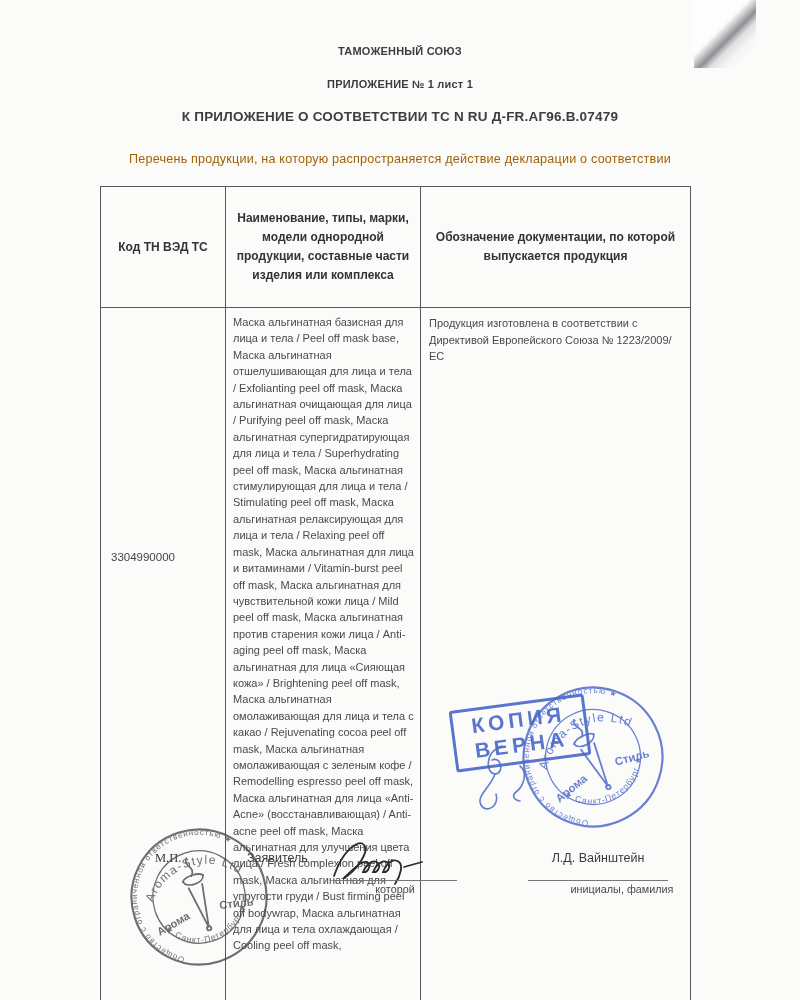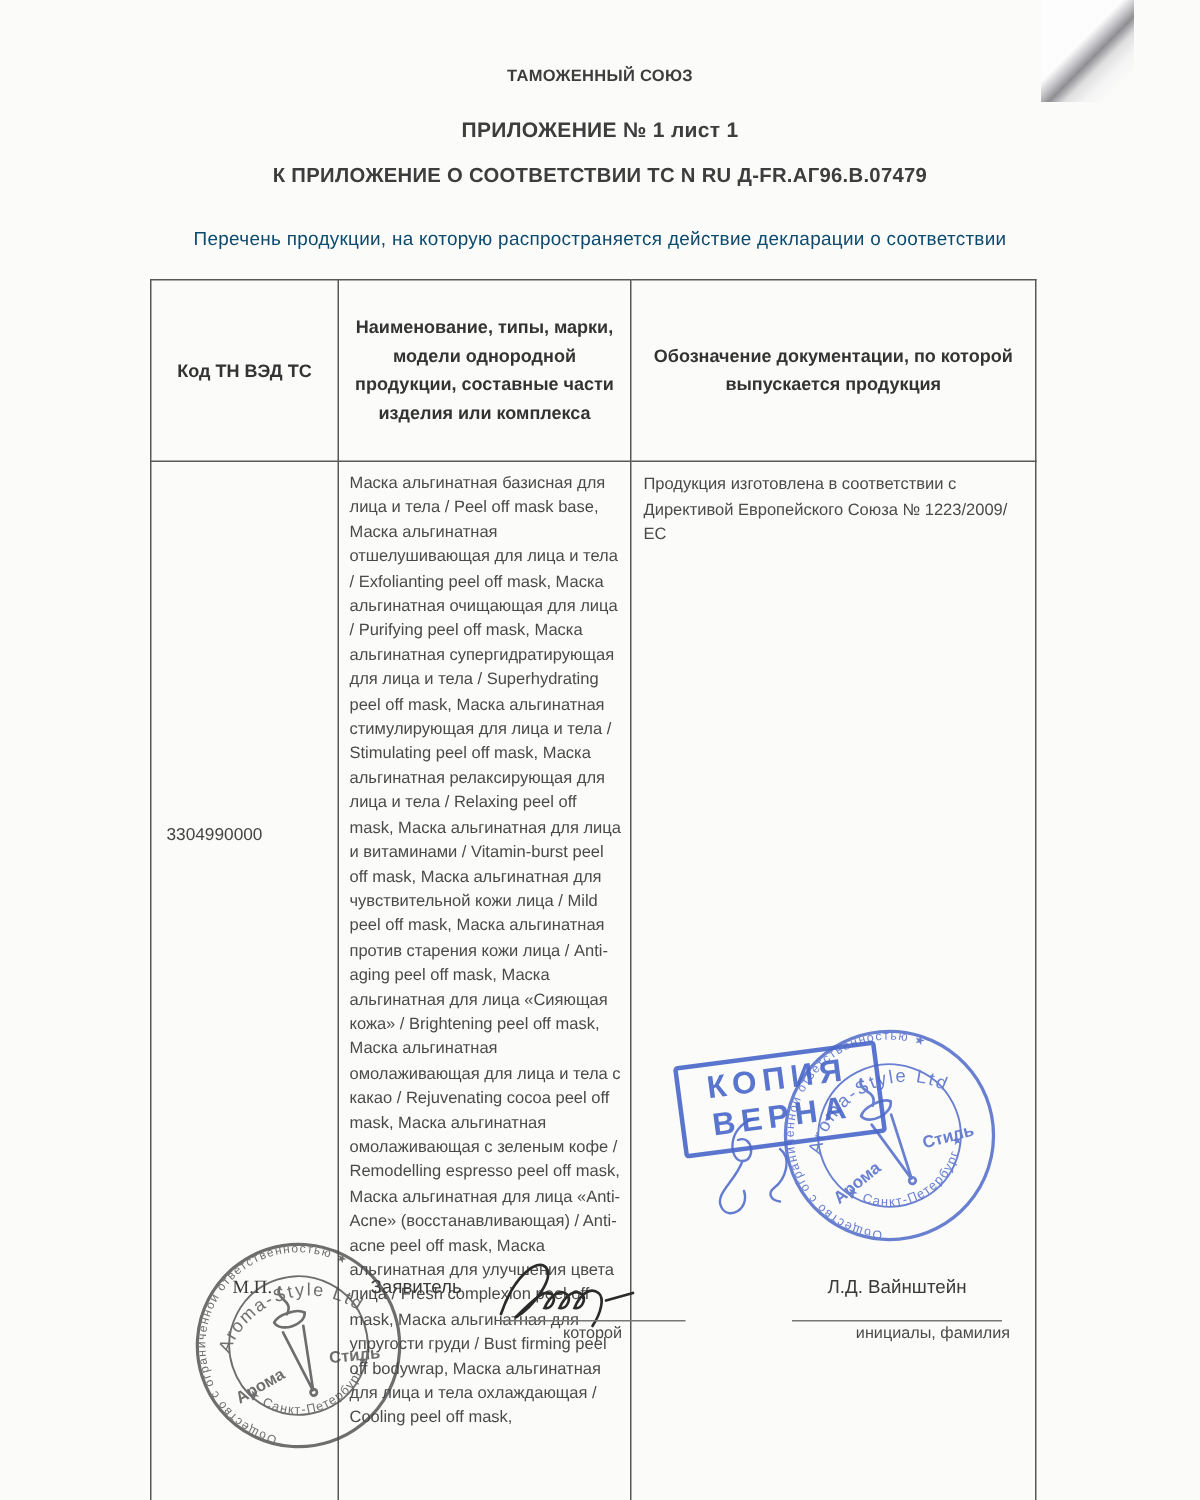--- a/index.html
+++ b/index.html
@@ -18,7 +18,7 @@
   
   .h-center{left:0;width:800px;text-align:center;font-weight:bold;letter-spacing:.2px;}
   .doc-title{top:45px;font-size:11px;}
-  .doc-subtitle{top:78px;font-size:14px;}
+  .doc-subtitle{top:78px;font-size:11px;}
   .doc-decl{top:109px;font-size:13.5px;}
   .doc-caption{top:152px;font-weight:normal;font-size:12.6px;color:#0c4a6e;}
   

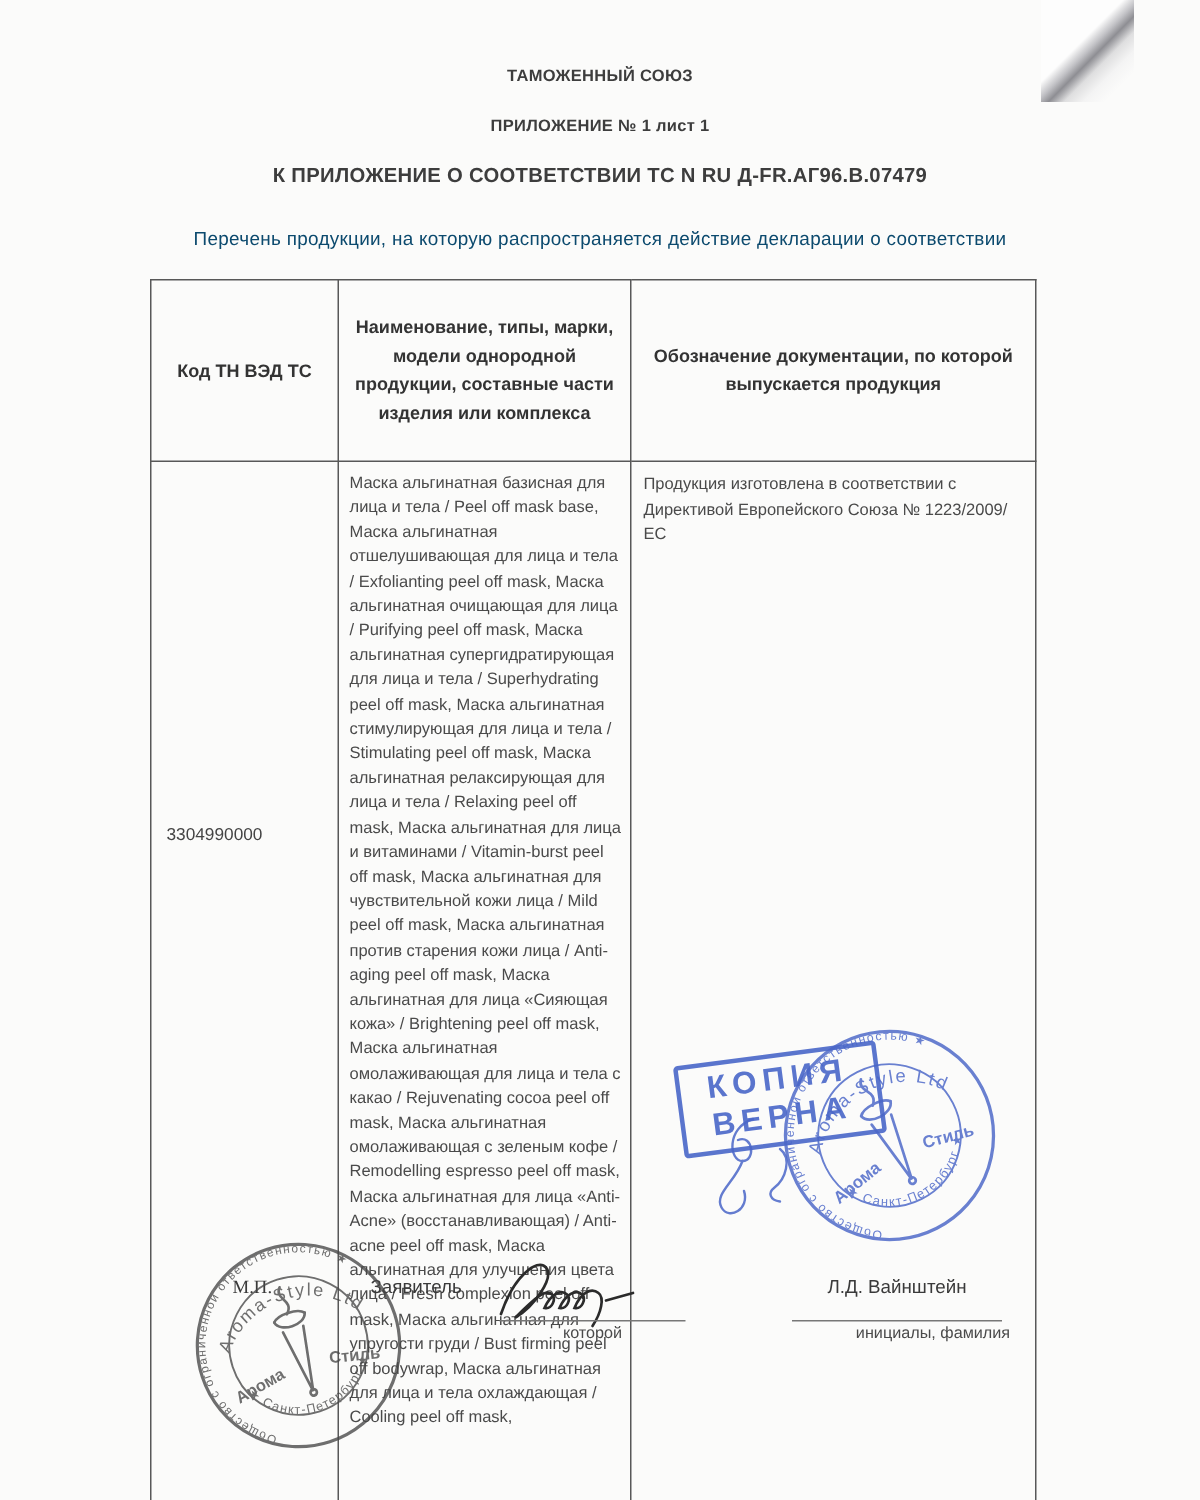--- a/index.html
+++ b/index.html
@@ -20,7 +20,7 @@
   .doc-title{top:45px;font-size:11px;}
   .doc-subtitle{top:78px;font-size:11px;}
   .doc-decl{top:109px;font-size:13.5px;}
-  .doc-caption{top:152px;font-weight:normal;font-size:12.6px;color:#0c4a6e;}
+  .doc-caption{top:152px;font-weight:normal;font-size:12.6px;color:#a16207;}
   
   table.decl-table{
     position:absolute;left:100px;top:186px;width:590px;

